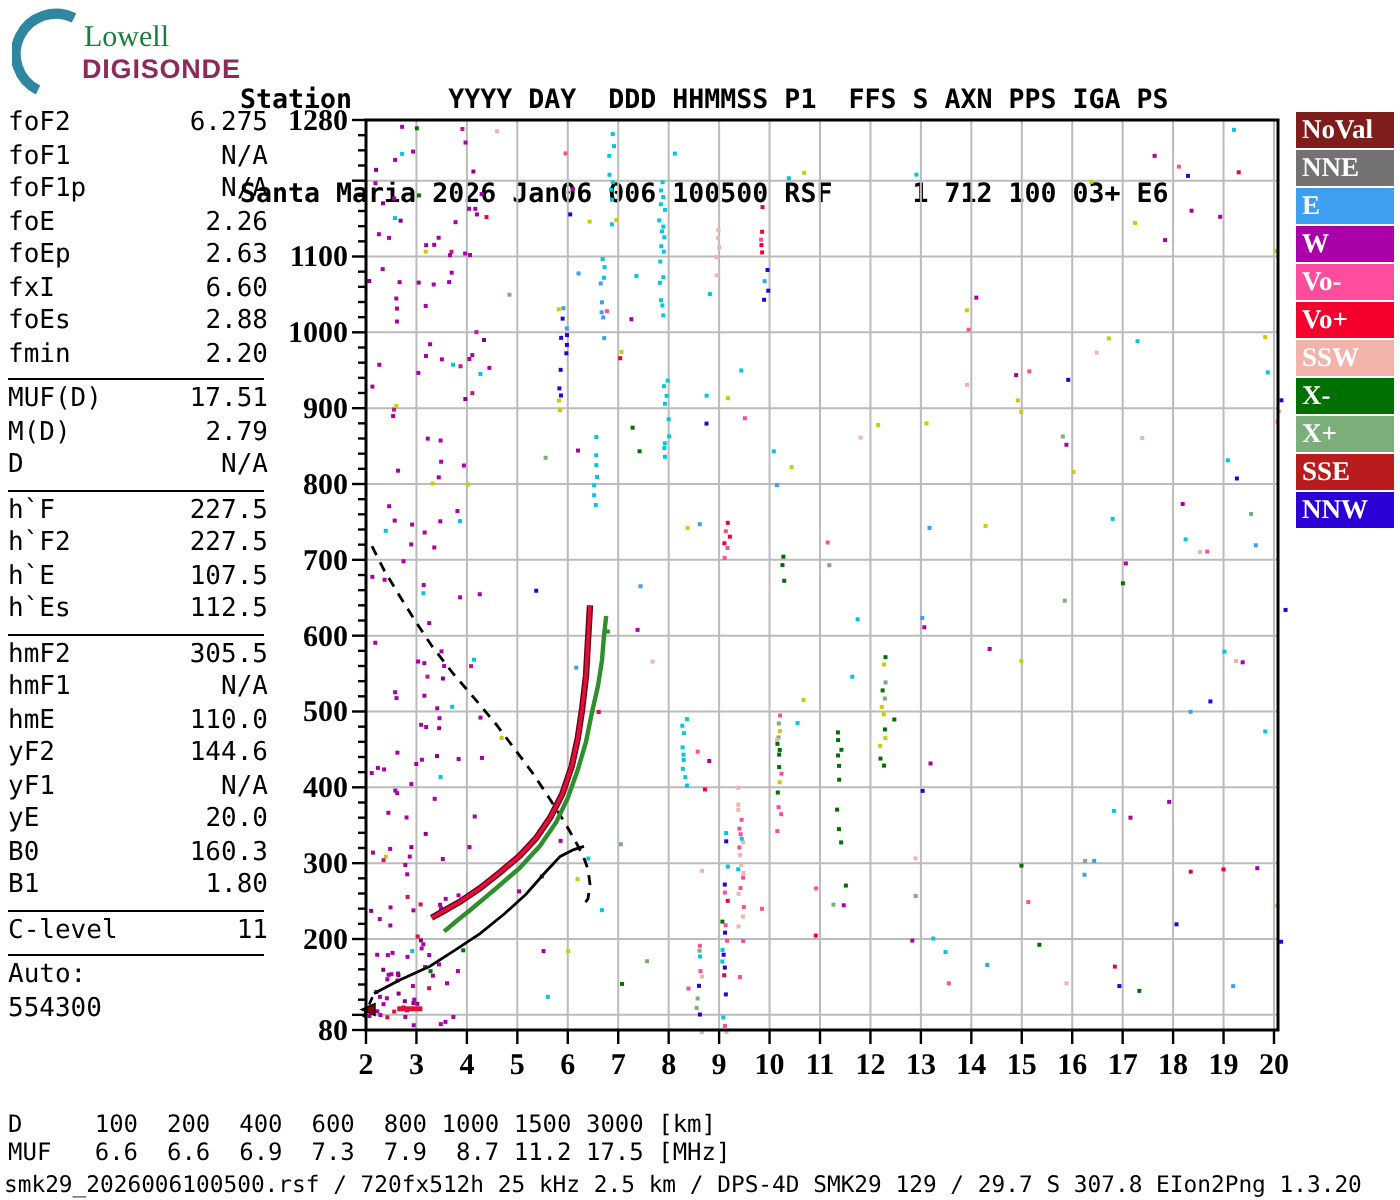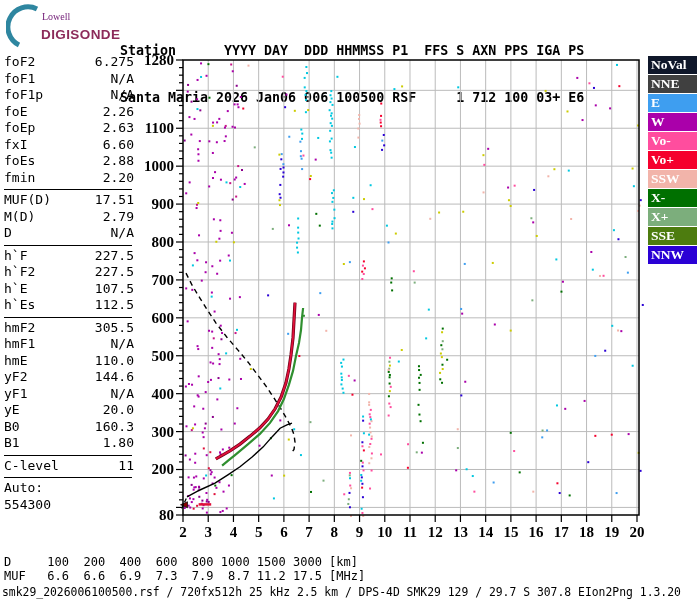--- a/index.html
+++ b/index.html
@@ -7,7 +7,7 @@
        font-family:"DejaVu Sans Mono","Liberation Mono",monospace;color:#000;}
   #logo{position:absolute;left:6px;top:4px;width:112px;height:46px;}
   #logo .lowell{position:absolute;left:36px;top:7px;font-family:"Liberation Serif",serif;
-       font-size:10px;color:#701a75;}
+       font-size:15px;color:#15803d;}
   #logo .digisonde{position:absolute;left:5px;top:23px;font-family:"Liberation Sans",sans-serif;
        font-weight:bold;font-size:13.5px;letter-spacing:.4px;color:#8C2B5A;margin-left:30px;}
   #hdr{position:absolute;left:120px;top:12px;font-weight:bold;font-size:13.3px;

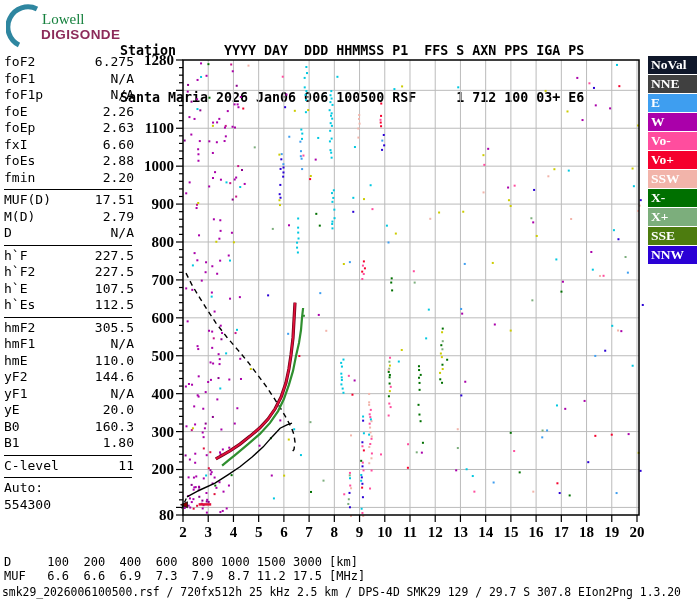--- a/index.html
+++ b/index.html
@@ -758,7 +758,7 @@
   </svg>
 
 <div id="legend">
-    <div class="litem" style="background: #0f172a;">NoVal</div>
+    <div class="litem" style="background: #7f1d1d;">NoVal</div>
     <div class="litem" style="background: #404040;">NNE</div>
     <div class="litem" style="background: rgb(62, 158, 240);">E</div>
     <div class="litem" style="background: rgb(170, 0, 170);">W</div>

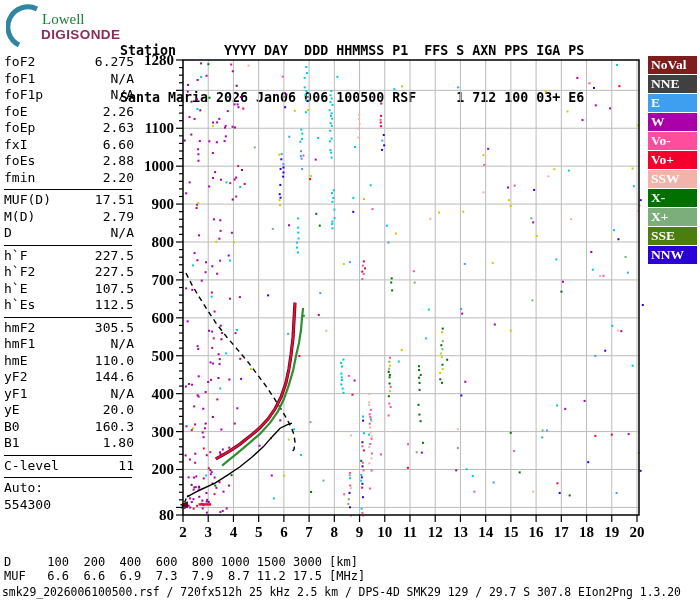--- a/index.html
+++ b/index.html
@@ -759,7 +759,7 @@
 
 <div id="legend">
     <div class="litem" style="background: #7f1d1d;">NoVal</div>
-    <div class="litem" style="background: #404040;">NNE</div>
+    <div class="litem" style="background: #737373;">NNE</div>
     <div class="litem" style="background: rgb(62, 158, 240);">E</div>
     <div class="litem" style="background: rgb(170, 0, 170);">W</div>
     <div class="litem" style="background: rgb(255, 77, 158);">Vo-</div>

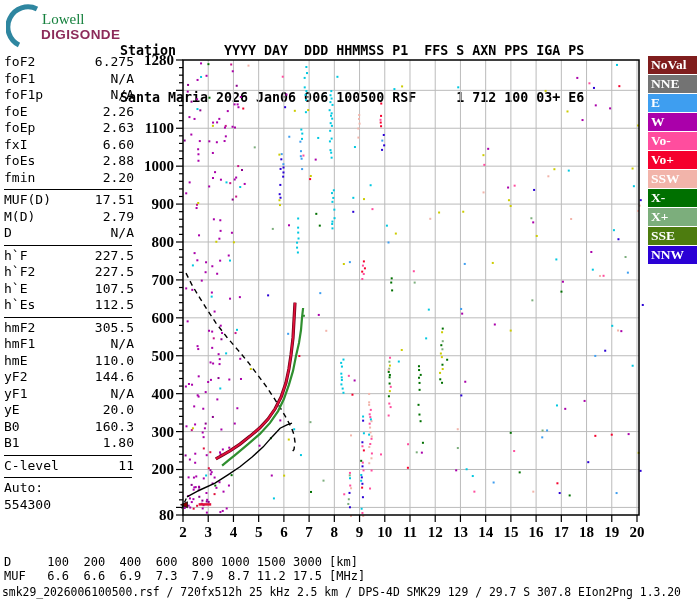--- a/index.html
+++ b/index.html
@@ -767,7 +767,7 @@
     <div class="litem" style="background: rgb(242, 180, 170);">SSW</div>
     <div class="litem" style="background: rgb(0, 112, 0);">X-</div>
     <div class="litem" style="background: rgb(124, 174, 124);">X+</div>
-    <div class="litem" style="background: #4d7c0f;">SSE</div>
+    <div class="litem" style="background: #b91c1c;">SSE</div>
     <div class="litem" style="background: rgb(42, 0, 213);">NNW</div>
   </div>
 

